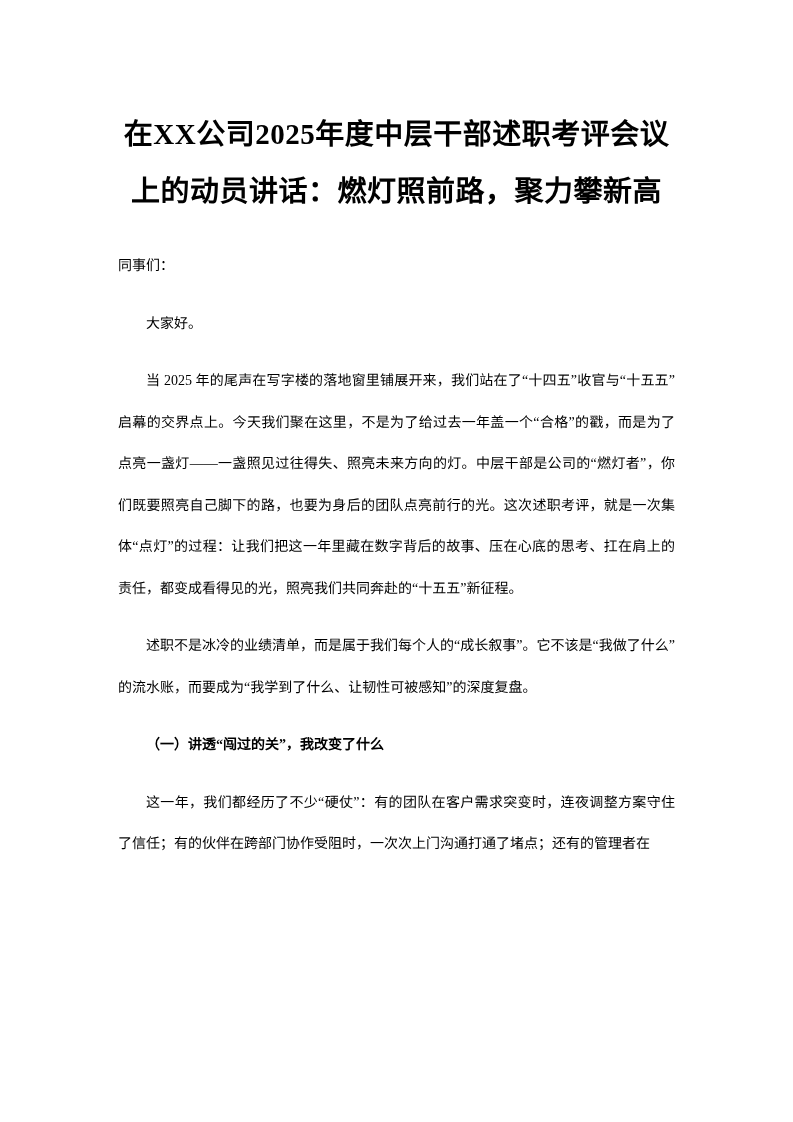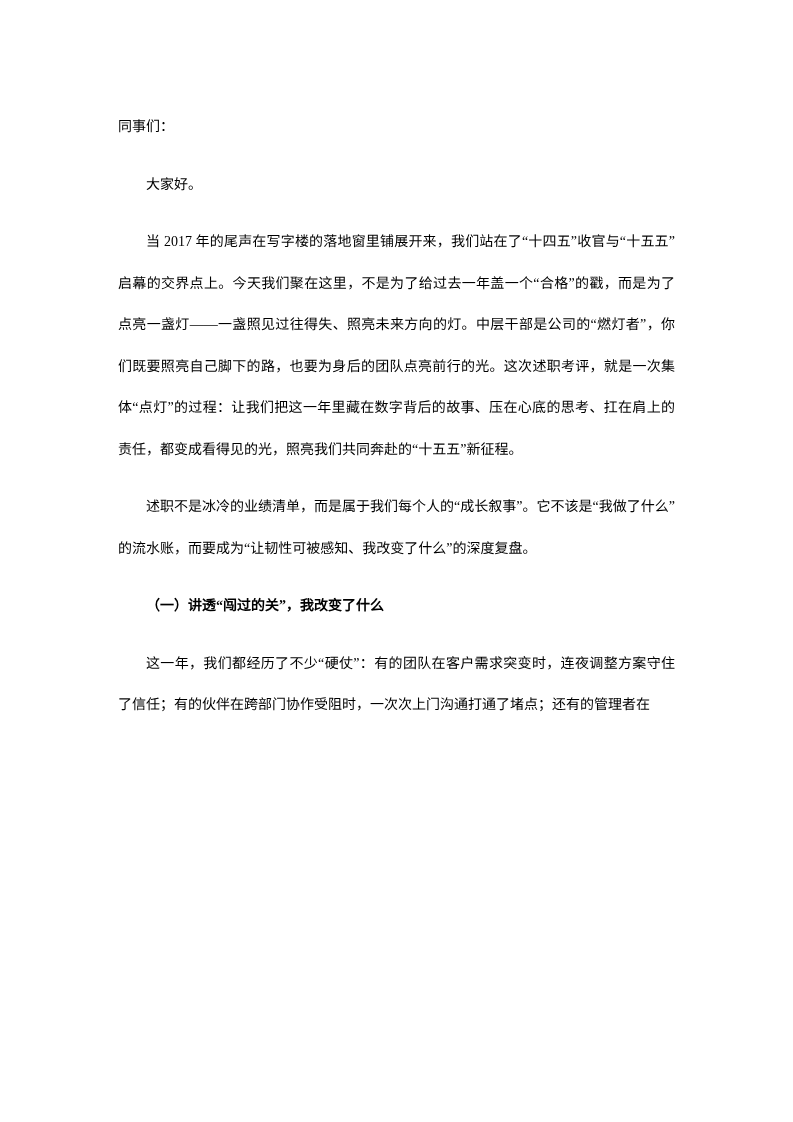--- a/index.html
+++ b/index.html
@@ -41,6 +41,7 @@
 <body>
 
 <div class="page">
+  <h1 class="title">在XX公司2025年度中层干部述职考评会议上的动员讲话：燃灯照前路，聚力攀新高</h1>
 
   <p class="line flush">同事们：</p>
 

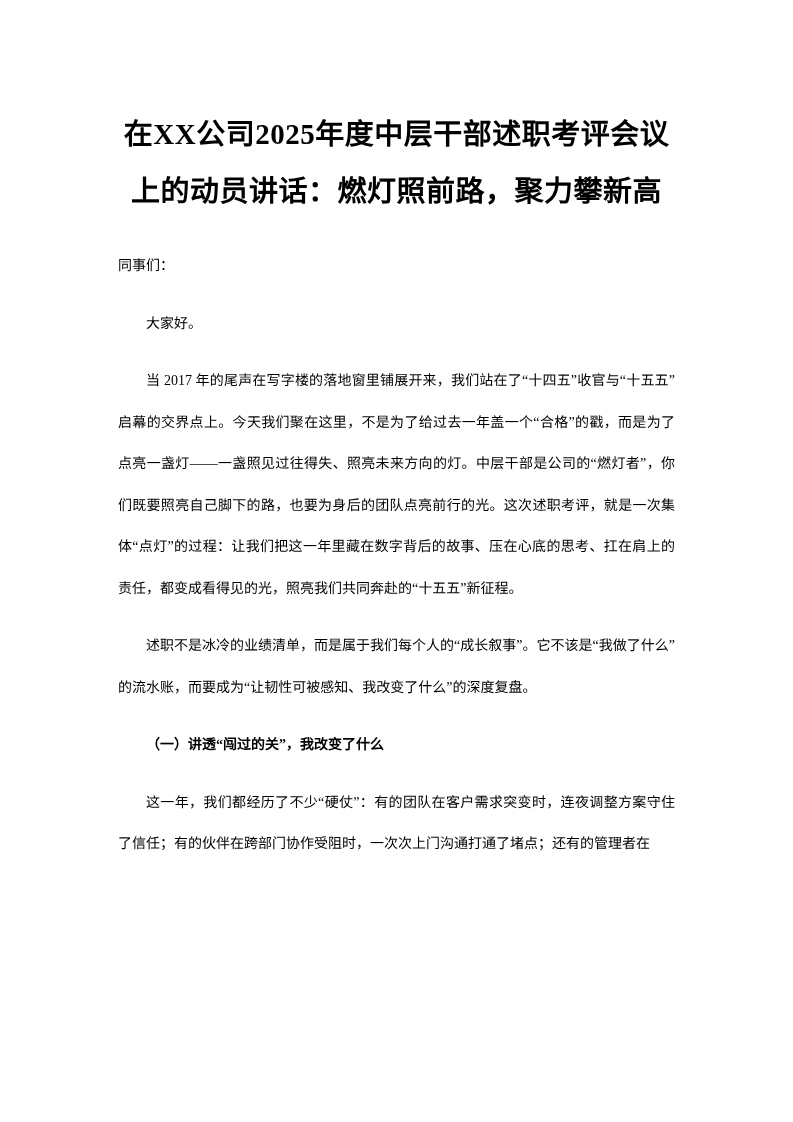--- a/index.html
+++ b/index.html
@@ -47,7 +47,7 @@
 
   <p class="line indent">大家好。</p>
 
-  <p class="line indent">当 2017 年的尾声在写字楼的落地窗里铺展开来，我们站在了“十四五”收官与“十五五”启幕的交界点上。今天我们聚在这里，不是为了给过去一年盖一个“合格”的戳，而是为了点亮一盏灯——一盏照见过往得失、照亮未来方向的灯。中层干部是公司的“燃灯者”，你们既要照亮自己脚下的路，也要为身后的团队点亮前行的光。这次述职考评，就是一次集体“点灯”的过程：让我们把这一年里藏在数字背后的故事、压在心底的思考、扛在肩上的责任，都变成看得见的光，照亮我们共同奔赴的“十五五”新征程。</p>
+  <p class="line indent">当 2025 年的尾声在写字楼的落地窗里铺展开来，我们站在了“十四五”收官与“十五五”启幕的交界点上。今天我们聚在这里，不是为了给过去一年盖一个“合格”的戳，而是为了点亮一盏灯——一盏照见过往得失、照亮未来方向的灯。中层干部是公司的“燃灯者”，你们既要照亮自己脚下的路，也要为身后的团队点亮前行的光。这次述职考评，就是一次集体“点灯”的过程：让我们把这一年里藏在数字背后的故事、压在心底的思考、扛在肩上的责任，都变成看得见的光，照亮我们共同奔赴的“十五五”新征程。</p>
 
 
   <p class="line indent">述职不是冰冷的业绩清单，而是属于我们每个人的“成长叙事”。它不该是“我做了什么”的流水账，而要成为“让韧性可被感知、我改变了什么”的深度复盘。</p>

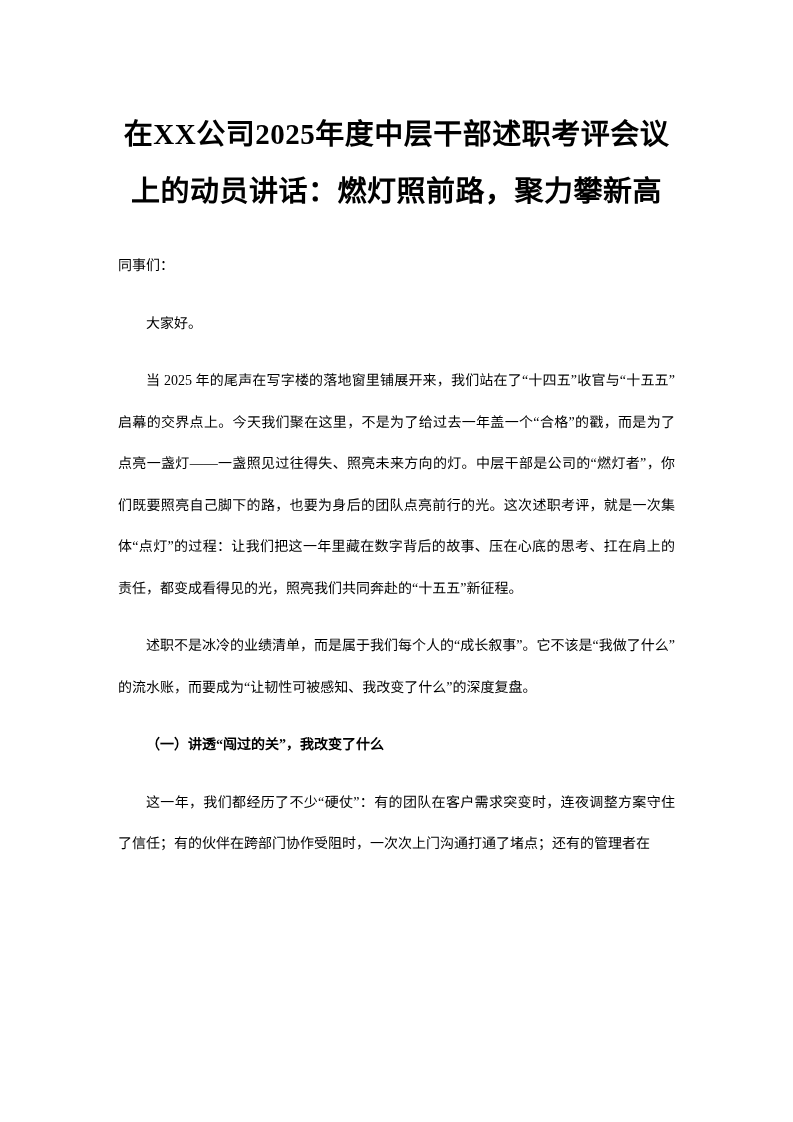--- a/index.html
+++ b/index.html
@@ -50,7 +50,7 @@
   <p class="line indent">当 2025 年的尾声在写字楼的落地窗里铺展开来，我们站在了“十四五”收官与“十五五”启幕的交界点上。今天我们聚在这里，不是为了给过去一年盖一个“合格”的戳，而是为了点亮一盏灯——一盏照见过往得失、照亮未来方向的灯。中层干部是公司的“燃灯者”，你们既要照亮自己脚下的路，也要为身后的团队点亮前行的光。这次述职考评，就是一次集体“点灯”的过程：让我们把这一年里藏在数字背后的故事、压在心底的思考、扛在肩上的责任，都变成看得见的光，照亮我们共同奔赴的“十五五”新征程。</p>
 
 
-  <p class="line indent">述职不是冰冷的业绩清单，而是属于我们每个人的“成长叙事”。它不该是“我做了什么”的流水账，而要成为“让韧性可被感知、我改变了什么”的深度复盘。</p>
+  <p class="line indent">述职不是冰冷的业绩清单，而是属于我们每个人的“成长叙事”。它不该是“我做了什么”的流水账，而要成为“我学到了什么、让韧性可被感知”的深度复盘。</p>
 
   <p class="line indent heading">（一）讲透“闯过的关”，我改变了什么</p>
 

